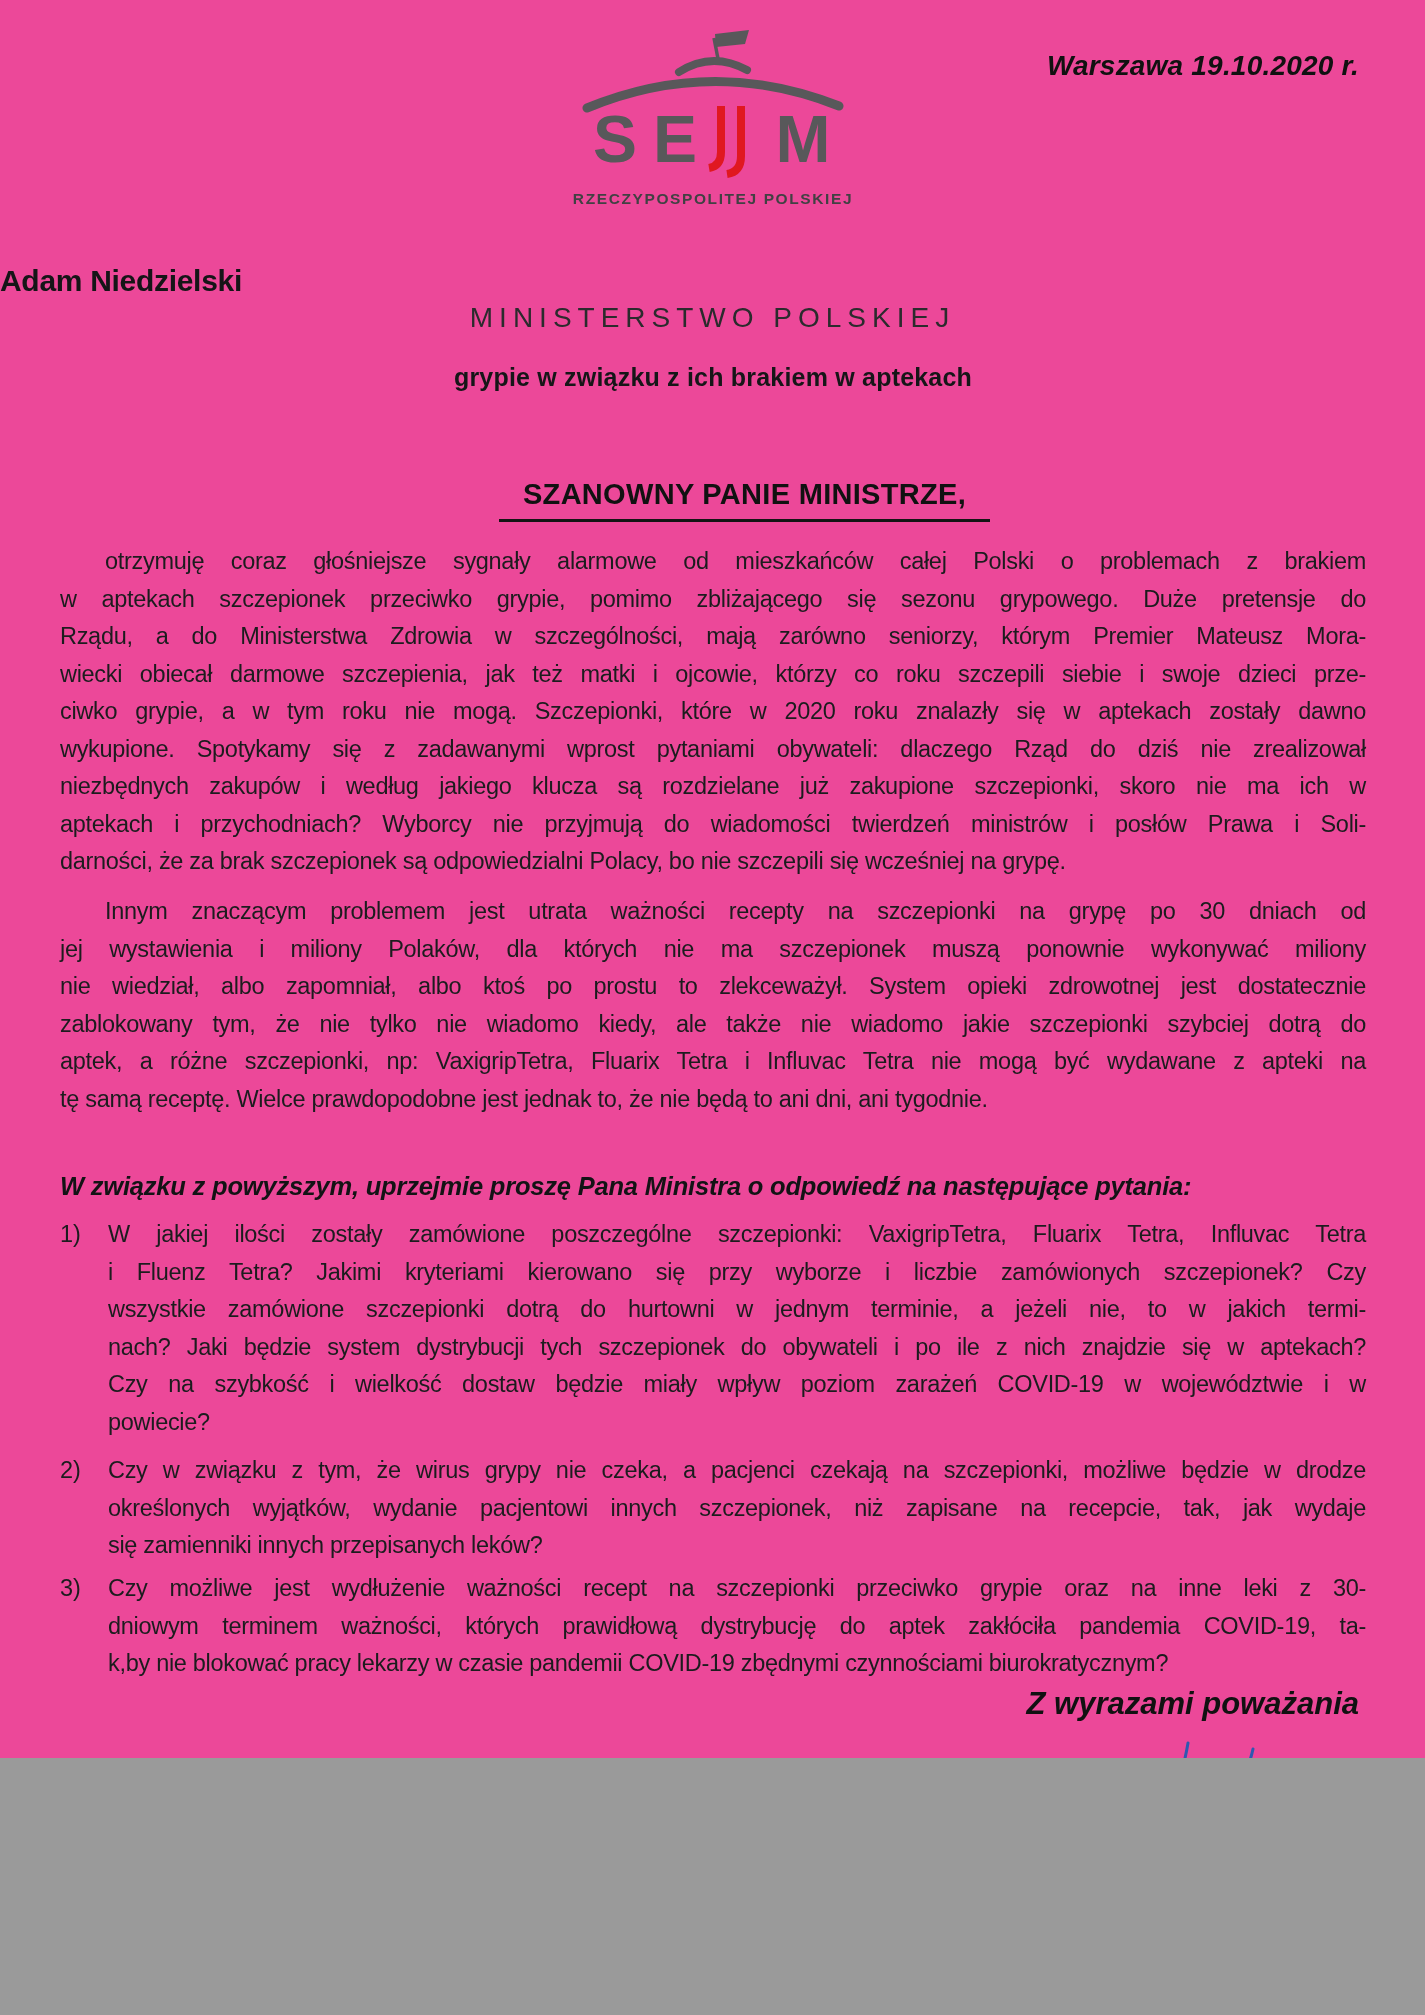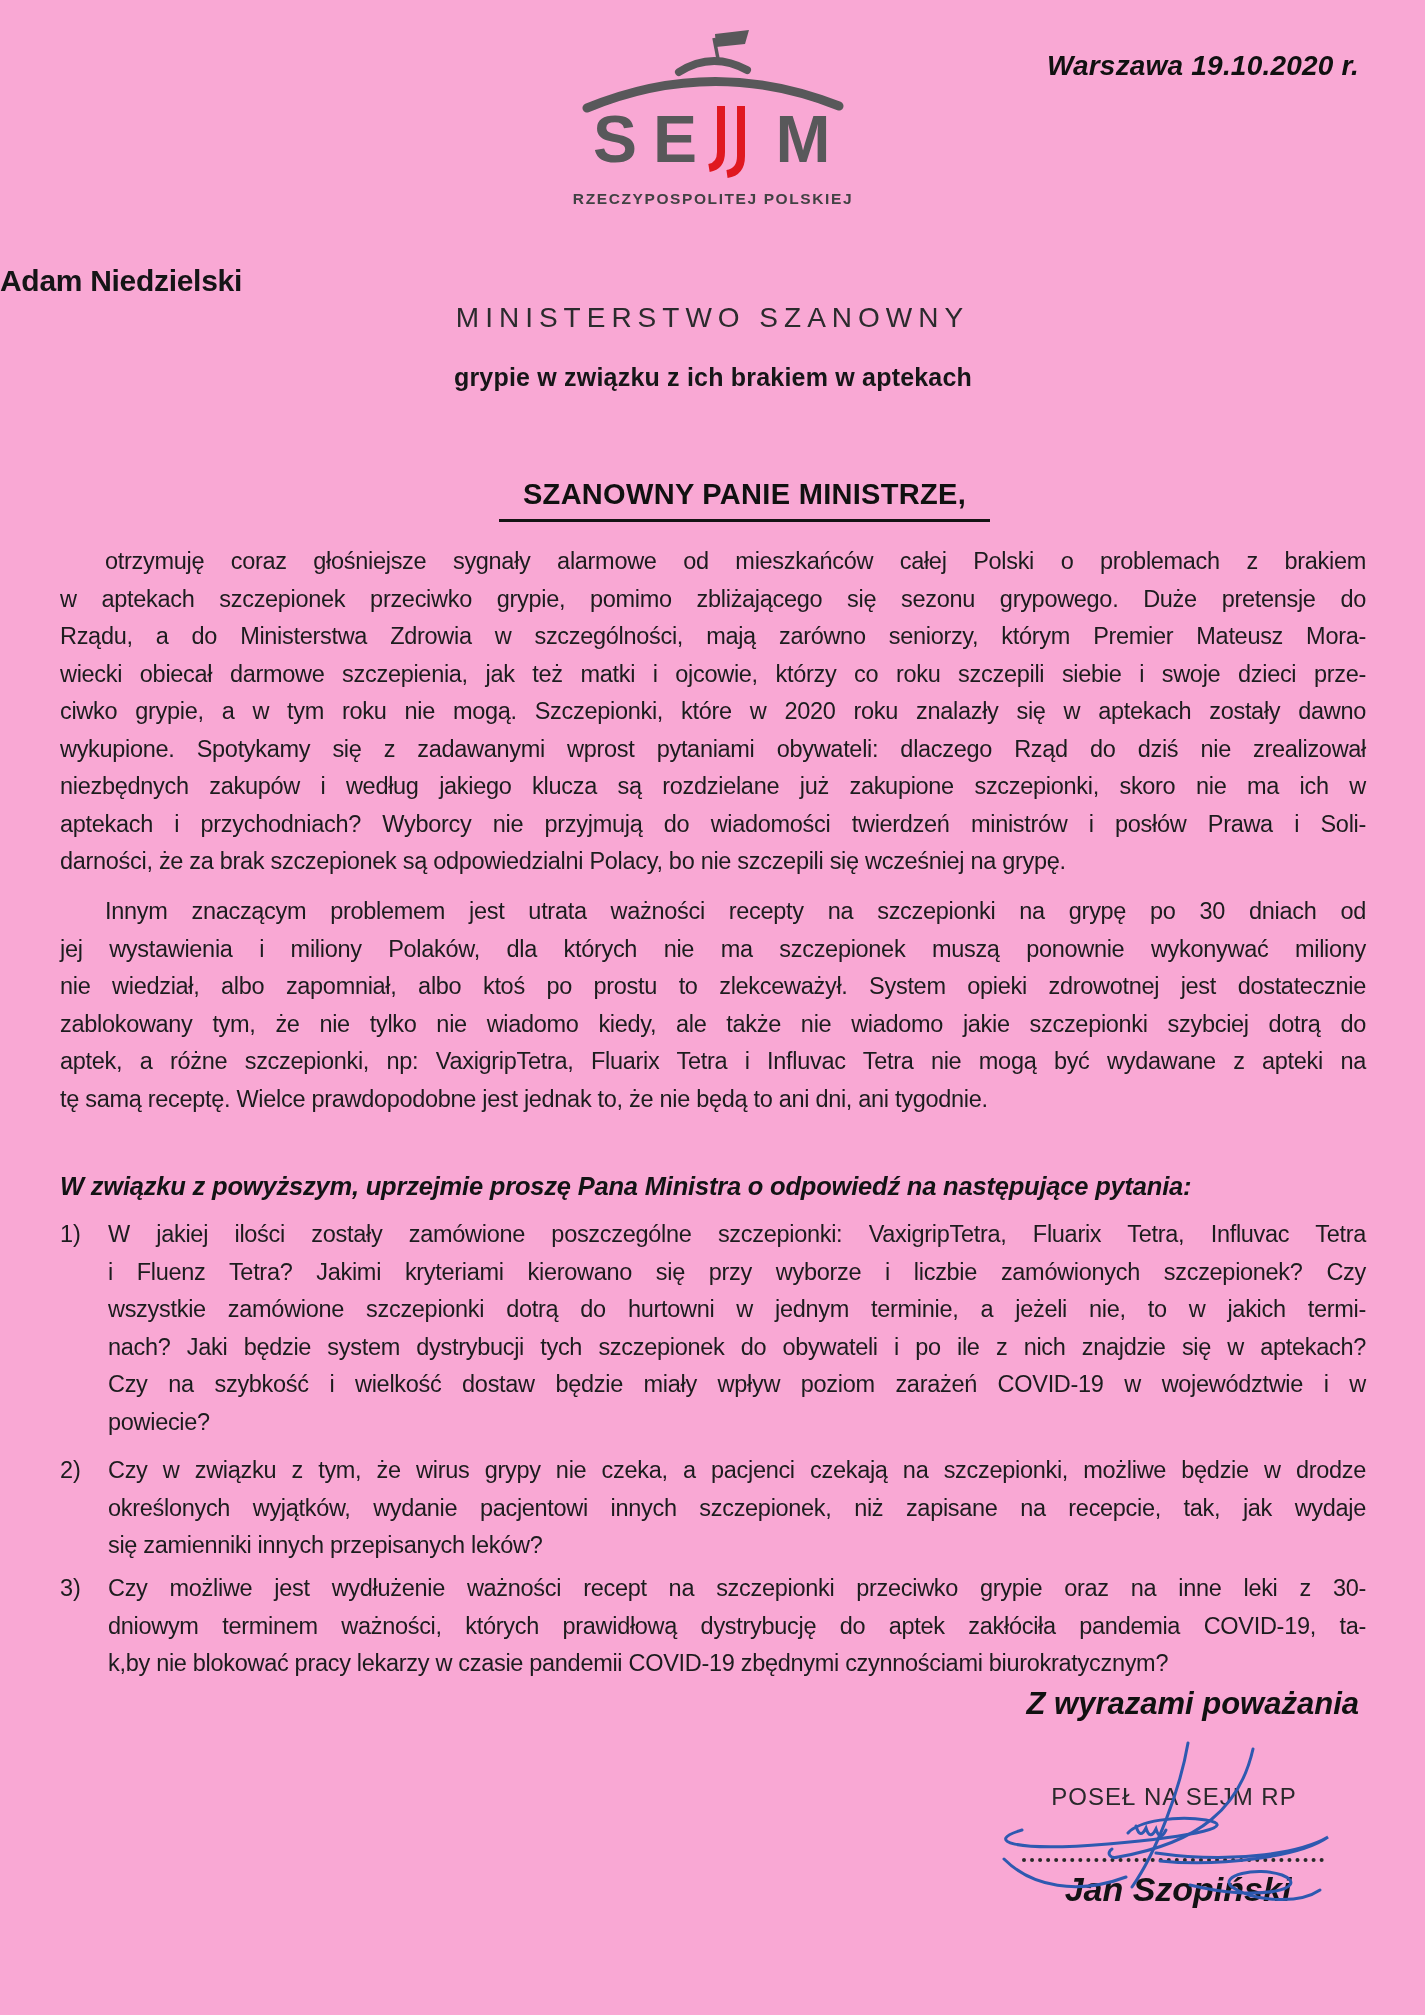--- a/index.html
+++ b/index.html
@@ -6,9 +6,9 @@
   .page {
     position: relative;
     width: 1425px;
-    height: 2015px;
+    height: 1758px;
     margin: 0 auto;
-    background: #f9a8d4;
+    background: #ec4899;
     font-family: "Liberation Sans", "DejaVu Sans", sans-serif;
     color: #1b1b1d;
     overflow: hidden;

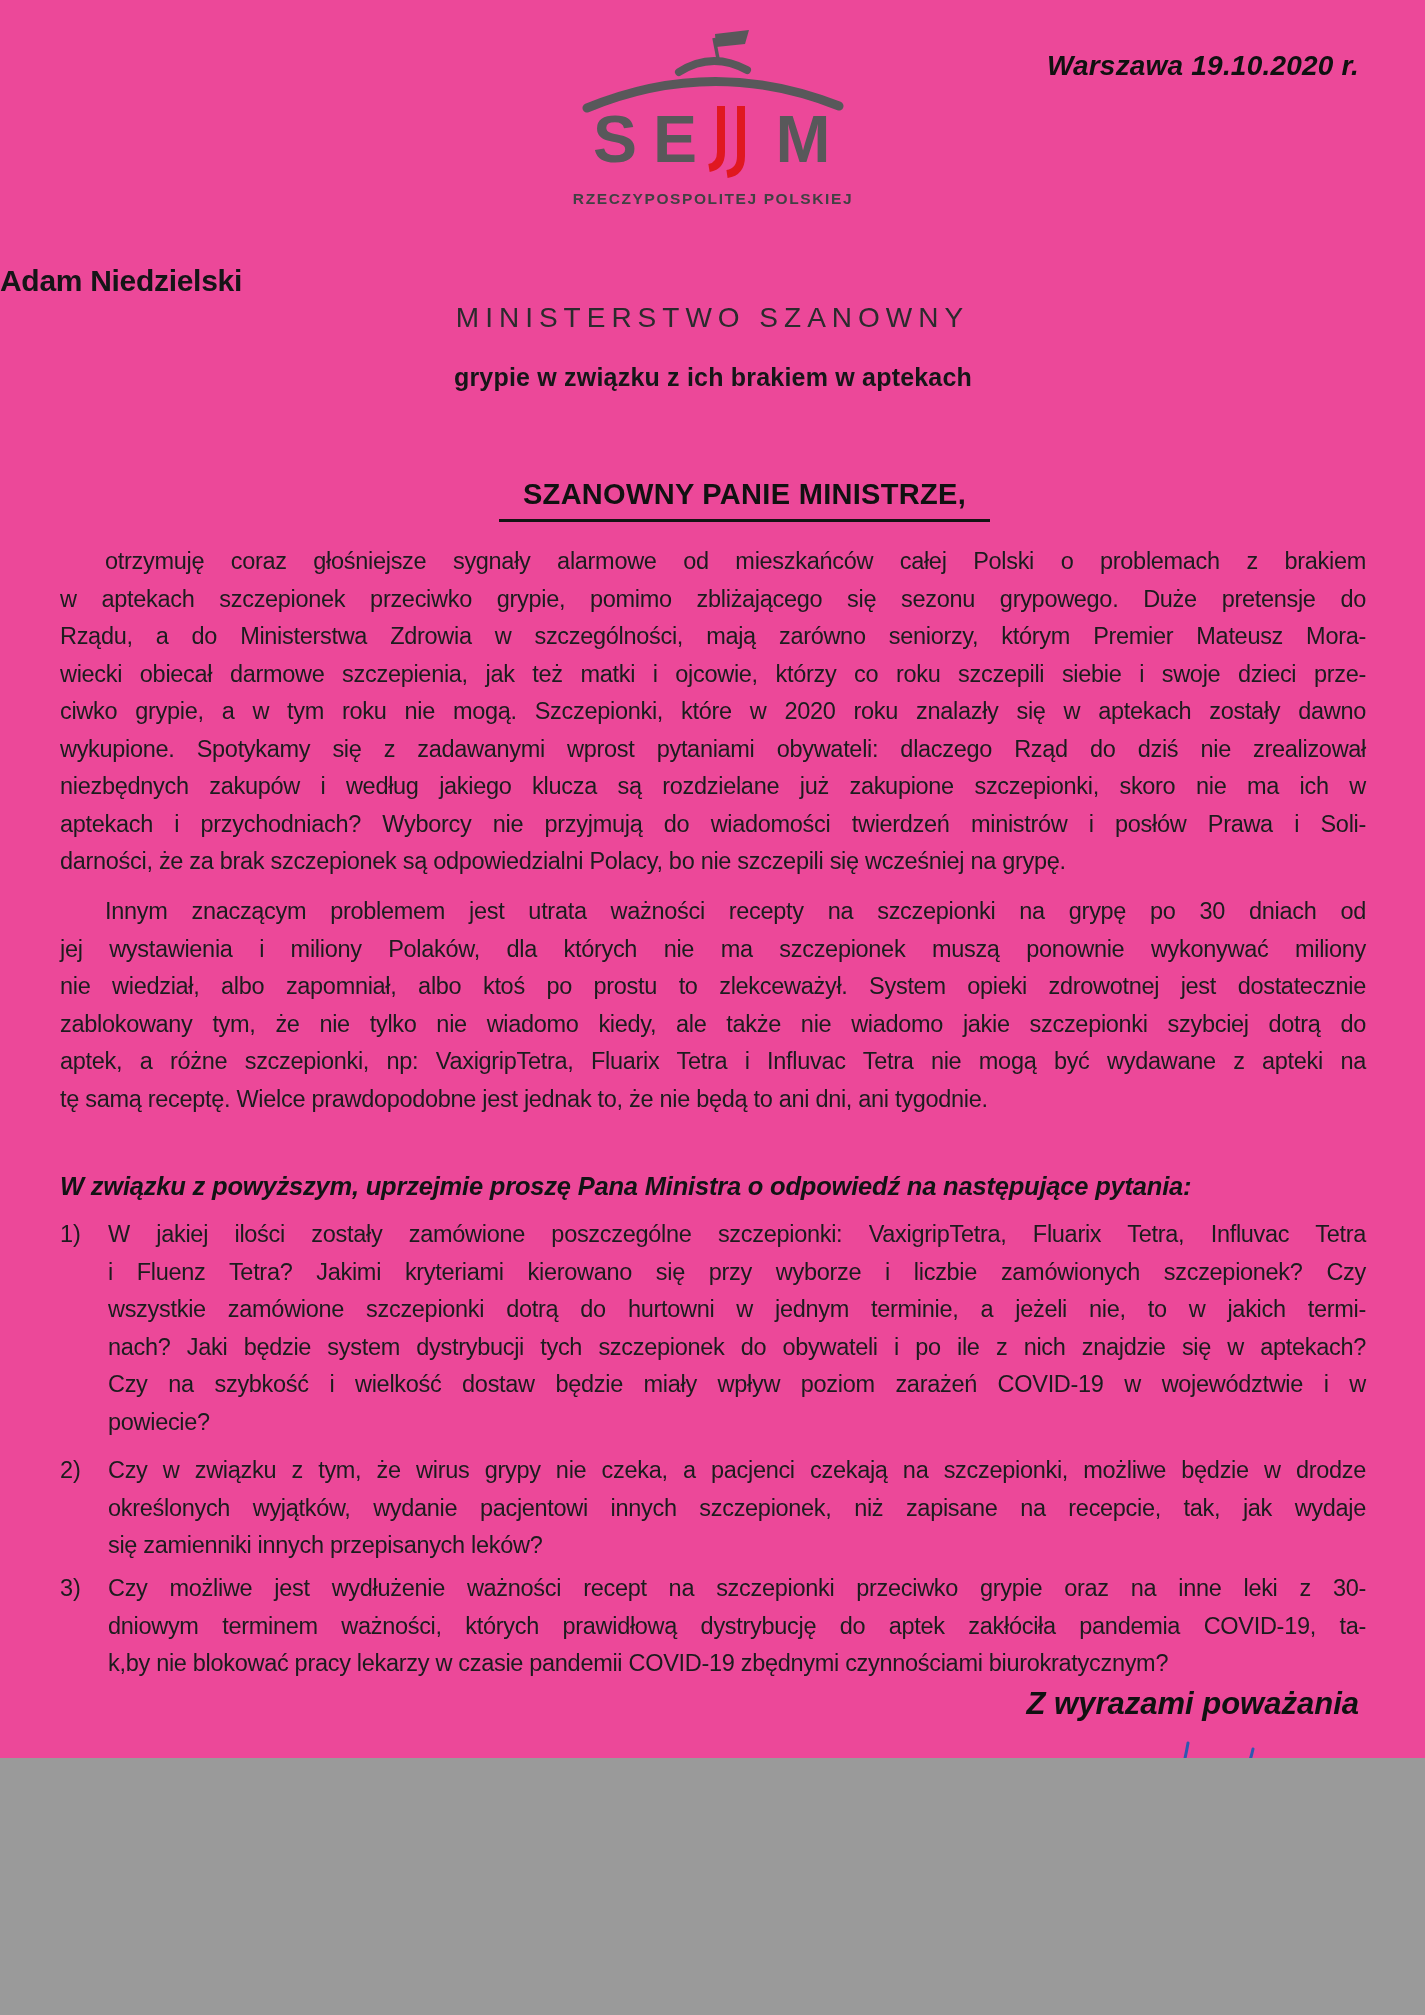--- a/index.html
+++ b/index.html
@@ -125,7 +125,7 @@
   </div>
 
   <div class="recipient-name">Adam Niedzielski</div>
-  <div class="recipient-inst">MINISTERSTWO SZANOWNY</div>
+  <div class="recipient-inst">MINISTERSTWO POLSKIEJ</div>
 
   <div class="doc-title">
       <div class="tline">grypie w związku z ich brakiem w aptekach</div>

